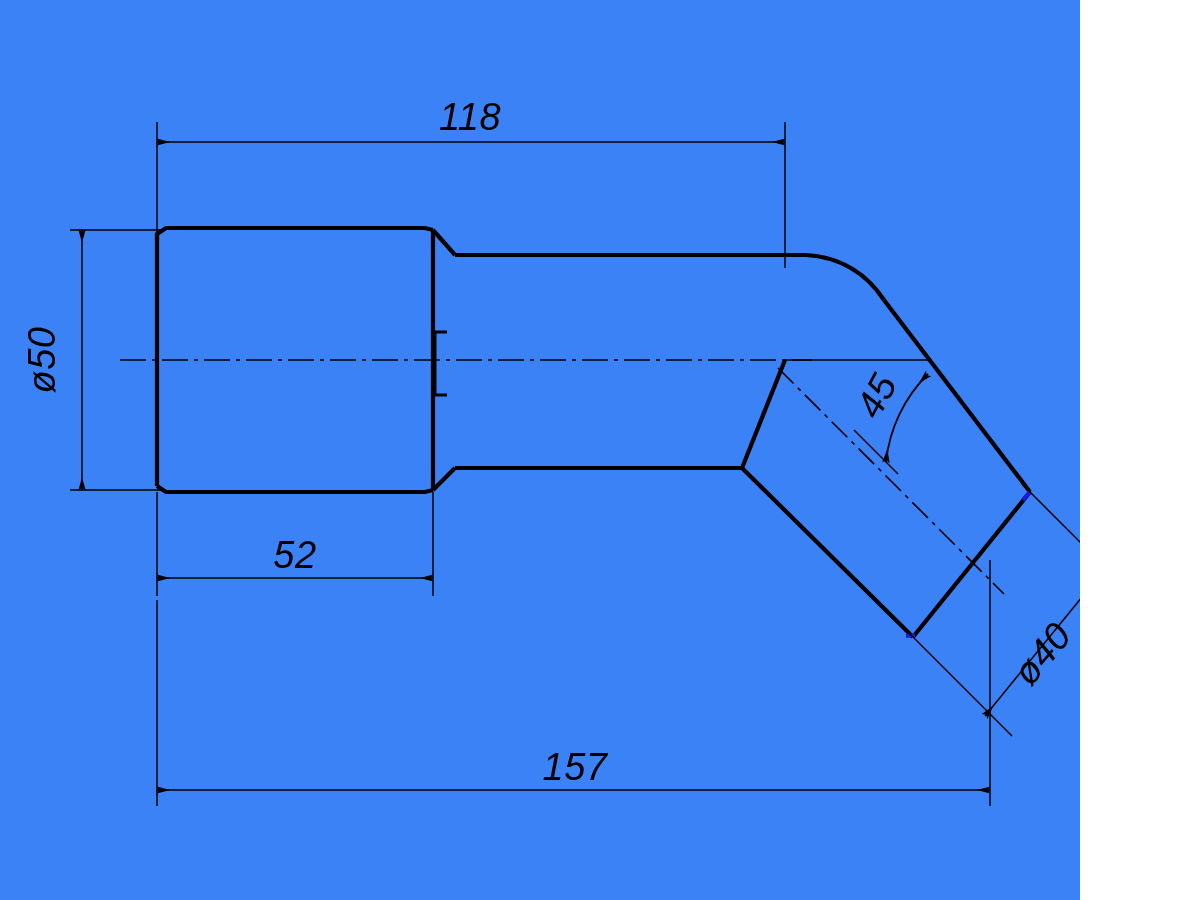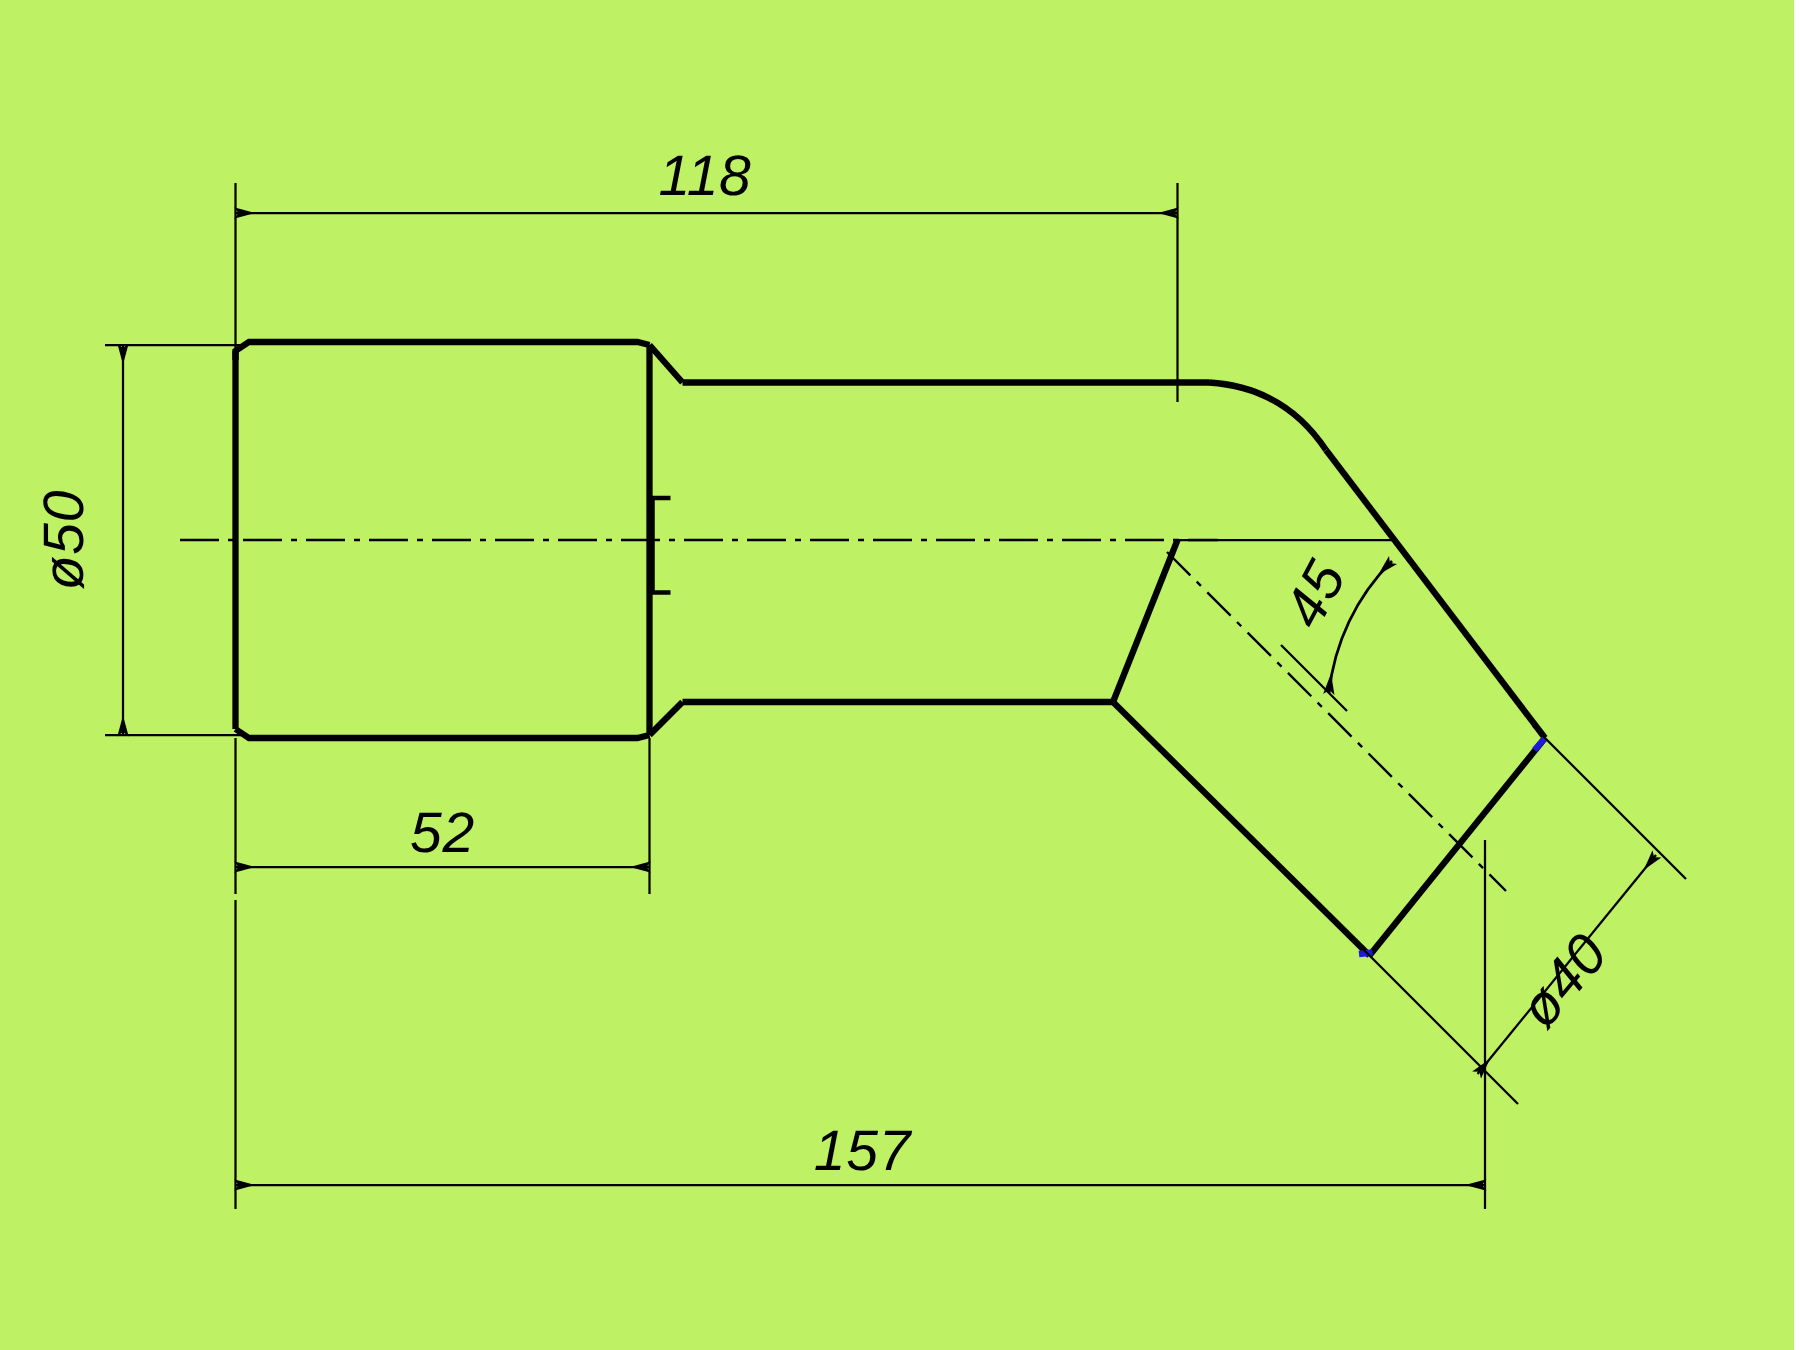--- a/index.html
+++ b/index.html
@@ -13,9 +13,9 @@
   }
   #drawing-canvas {
     position: relative;
-    width: 1196px;
+    width: 1080px;
     height: 900px;
-    background: #bef264;
+    background: #3b82f6;
     overflow: hidden;
     text-decoration: underline;
   }

